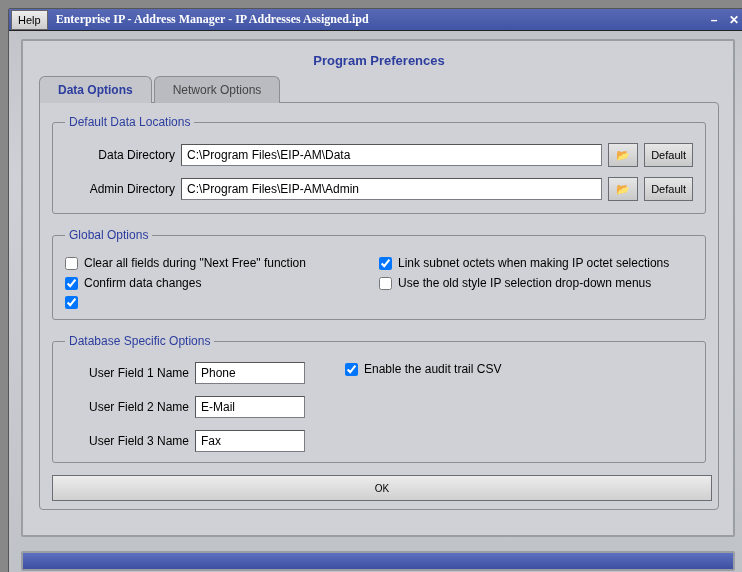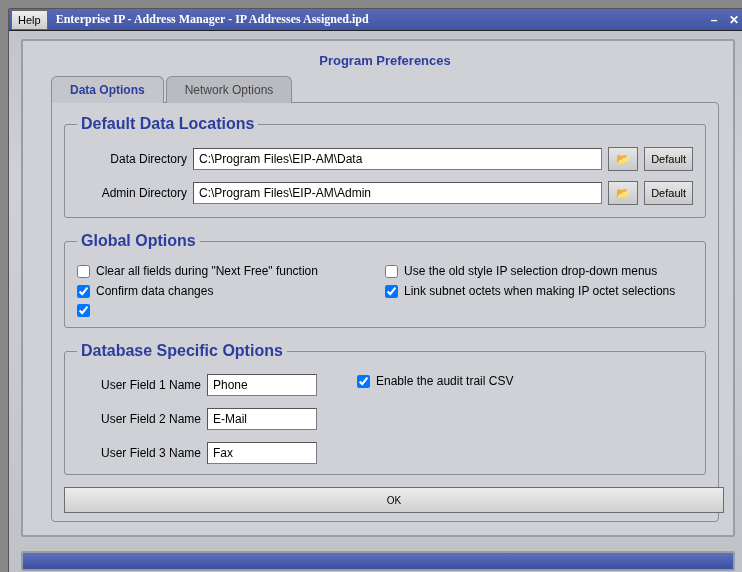--- a/index.html
+++ b/index.html
@@ -53,7 +53,7 @@
     background: #cfd1d6;
     border: 2px solid #9a9da3;
     border-radius: 2px;
-    padding: 8px 14px 14px 28px;
+    padding: 8px 14px 14px 16px;
   }
   .heading {
     text-align: center;

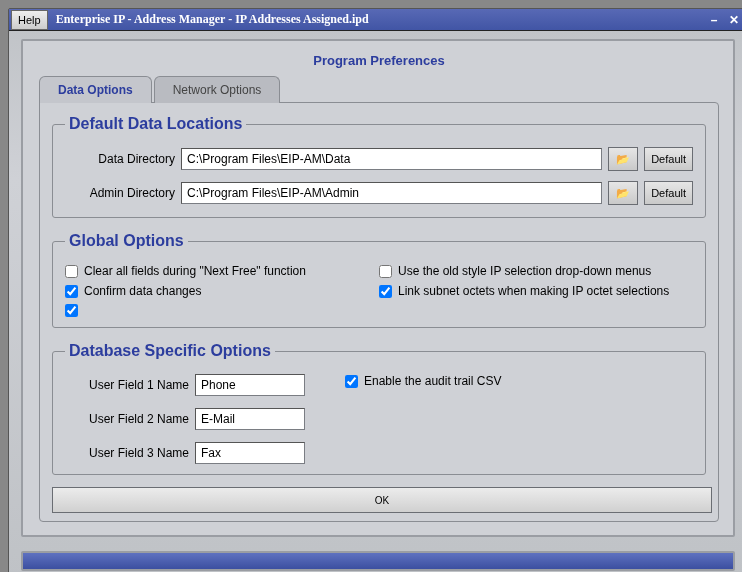--- a/index.html
+++ b/index.html
@@ -93,8 +93,8 @@
   }
   legend {
     color: #2c3d9e;
-    font-weight: bold;
-    font-size: 16px;
+    font-weight: normal;
+    font-size: 12px;
     padding: 0 4px;
   }
   .row { display: flex; align-items: center; margin-bottom: 10px; gap: 6px; }

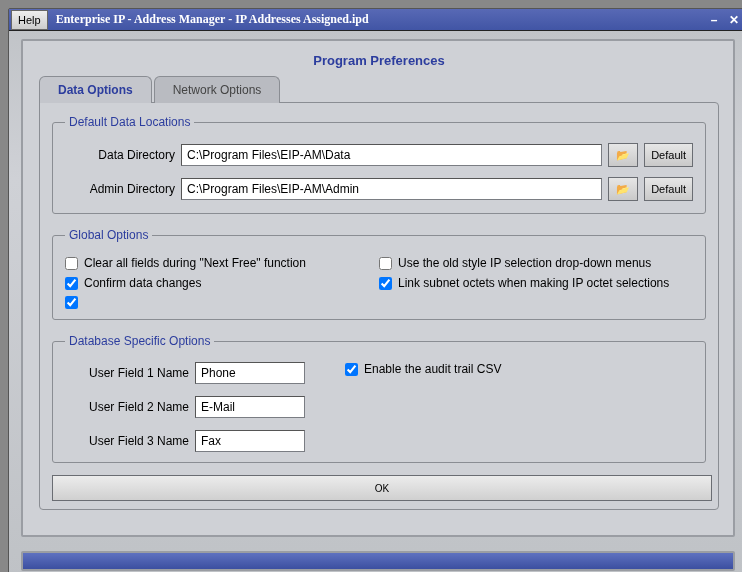--- a/index.html
+++ b/index.html
@@ -206,12 +206,12 @@
           </div>
           <div class="col">
             <label class="chk">
+              <input type="checkbox" checked="" style="">
+              <span>Link subnet octets when making IP octet selections</span>
+            </label>
+            <label class="chk">
               <input type="checkbox" style="">
               <span>Use the old style IP selection drop-down menus</span>
-            </label>
-            <label class="chk">
-              <input type="checkbox" checked="" style="">
-              <span>Link subnet octets when making IP octet selections</span>
             </label>
           </div>
         </div>

